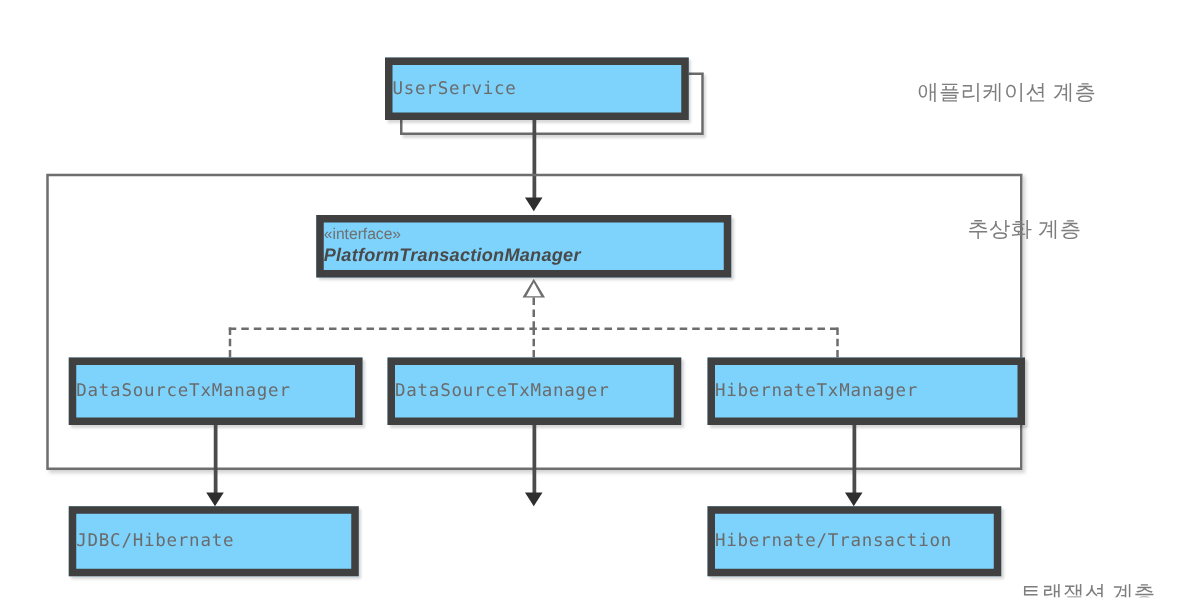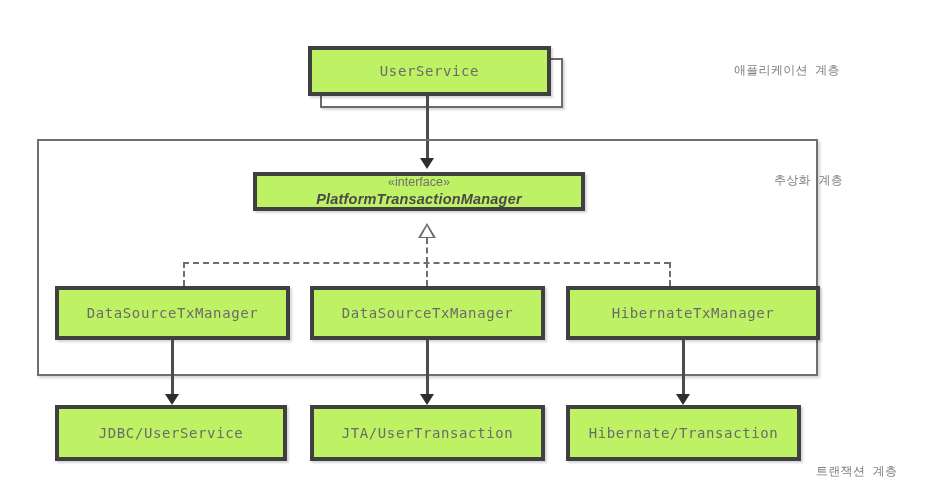--- a/index.html
+++ b/index.html
@@ -19,12 +19,11 @@
   
   .uml-box {
     position: absolute;
-    background: #bef264;
-    border: 4px solid #404040;
+    background: #7dd3fc;
+    border: 6px solid #404040;
     box-sizing: border-box;
     display: flex;
     flex-direction: column;
-    align-items: center;
     justify-content: center;
     box-shadow: 2px 2px 2px rgba(0,0,0,0.16);
   }

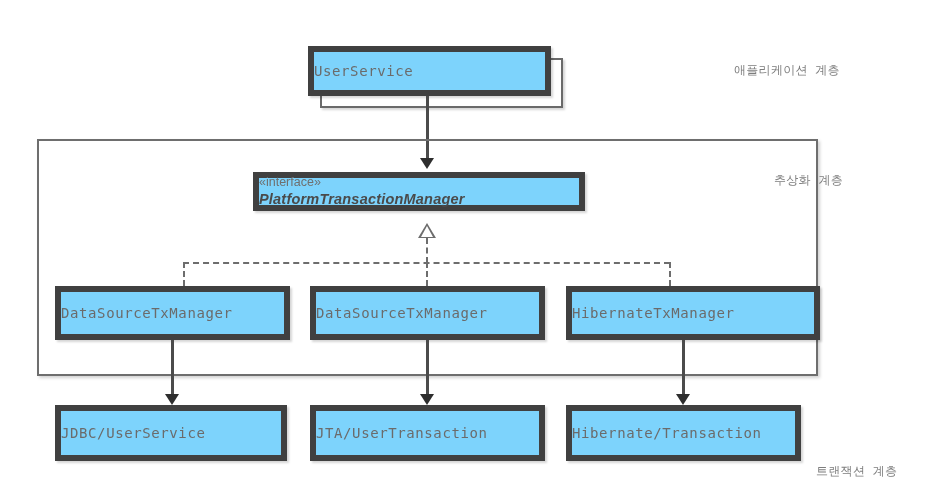--- a/index.html
+++ b/index.html
@@ -119,8 +119,8 @@
   
   .layer-caption {
     position: absolute;
-    font-family: Liberation Mono, monospace;
-    font-size: 12px;
+    font-family: Liberation Serif, serif;
+    font-size: 17px;
     color: #7d7d7d;
     white-space: nowrap;
     letter-spacing: 0.3px;

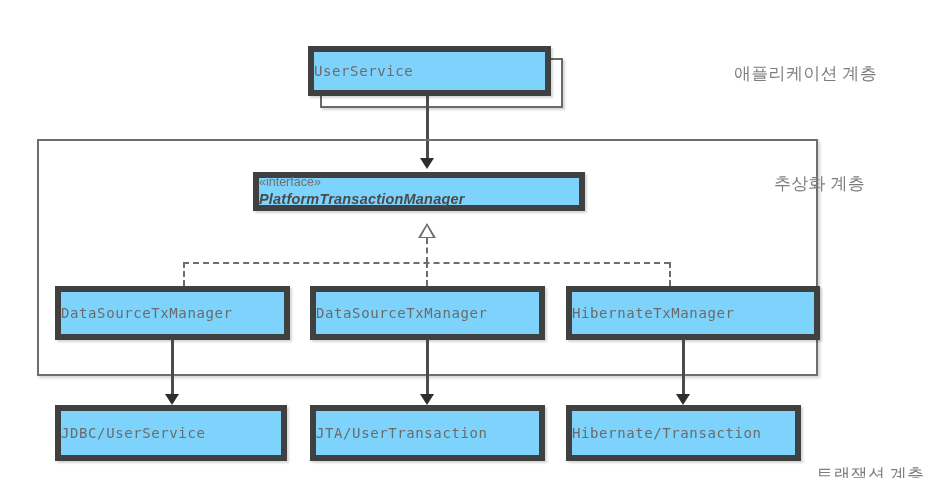--- a/index.html
+++ b/index.html
@@ -146,7 +146,7 @@
 
   <span class="layer-caption" style="left:734px; top:172px;margin-left:40px;">추상화 계층</span>
 
-  <div class="uml-box" style="left:253px; top:172px; width:332px; height:39px;">
+  <div class="uml-box" style="left:253px; top:172px; width:332px; height:50px;">
     <span class="stereotype">«interface»</span>
     <span class="iface-name">PlatformTransactionManager</span>
   </div>

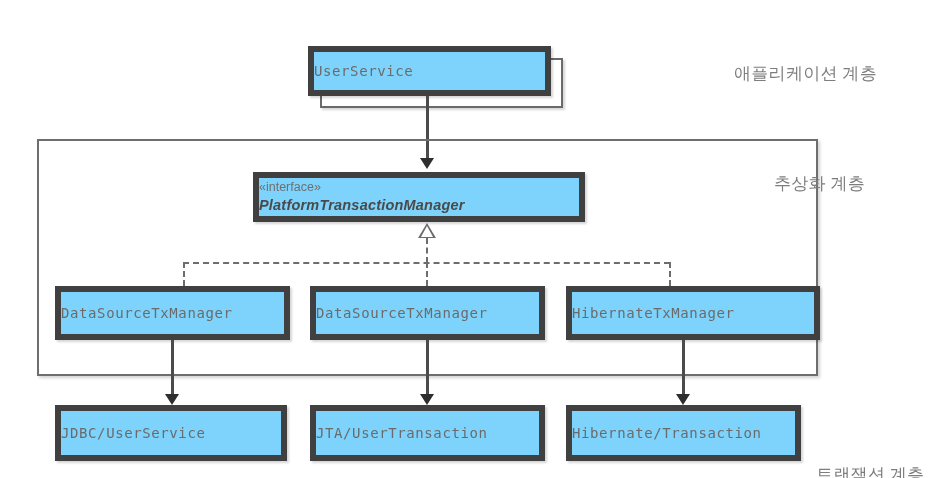--- a/index.html
+++ b/index.html
@@ -180,7 +180,7 @@
   <div class="arrowhead" style="left:676px; top:394px;"></div>
 
   <div class="uml-box" style="left:55px; top:405px; width:232px; height:56px;">
-    <span class="uml-label">JDBC/UserService</span>
+    <span class="uml-label">JDBC/Hibernate</span>
   </div>
 
   <div class="uml-box" style="left:310px; top:405px; width:235px; height:56px;">

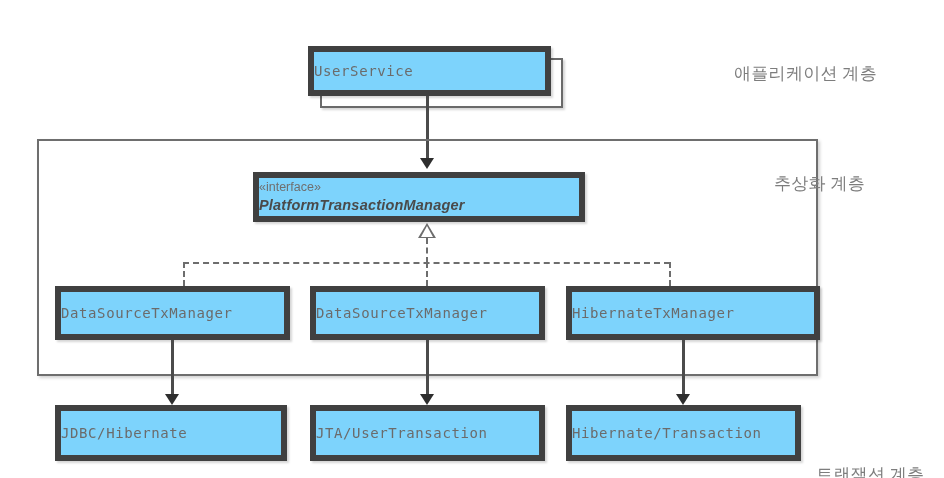--- a/index.html
+++ b/index.html
@@ -183,9 +183,6 @@
     <span class="uml-label">JDBC/Hibernate</span>
   </div>
 
-  <div class="uml-box" style="left:310px; top:405px; width:235px; height:56px;">
-    <span class="uml-label">JTA/UserTransaction</span>
-  </div>
 
   <div class="uml-box" style="left:566px; top:405px; width:235px; height:56px;">
     <span class="uml-label">Hibernate/Transaction</span>

